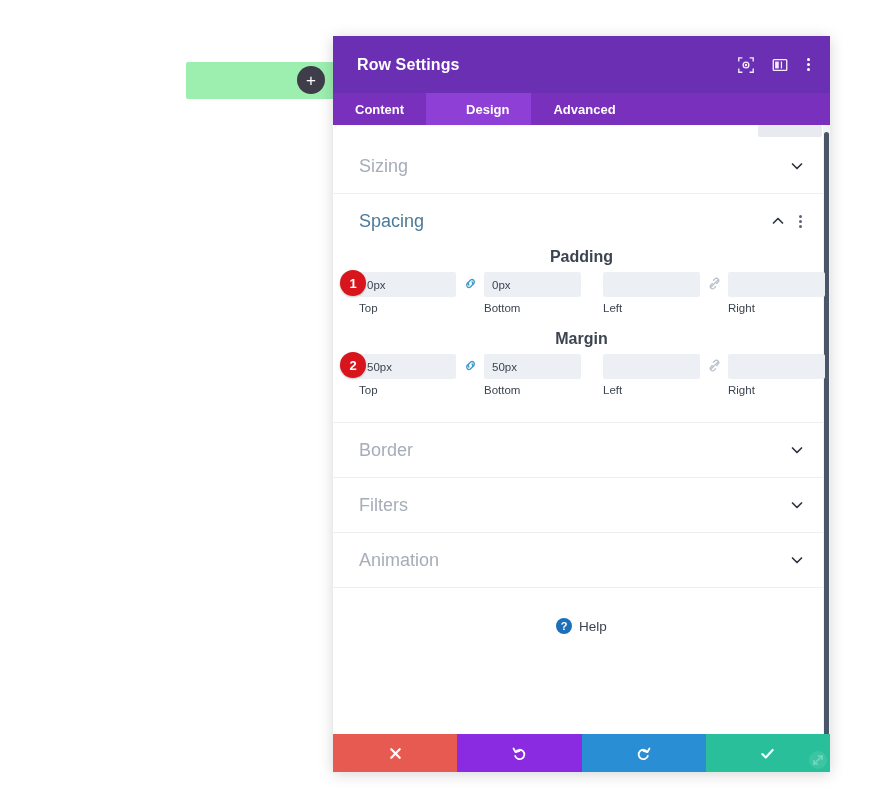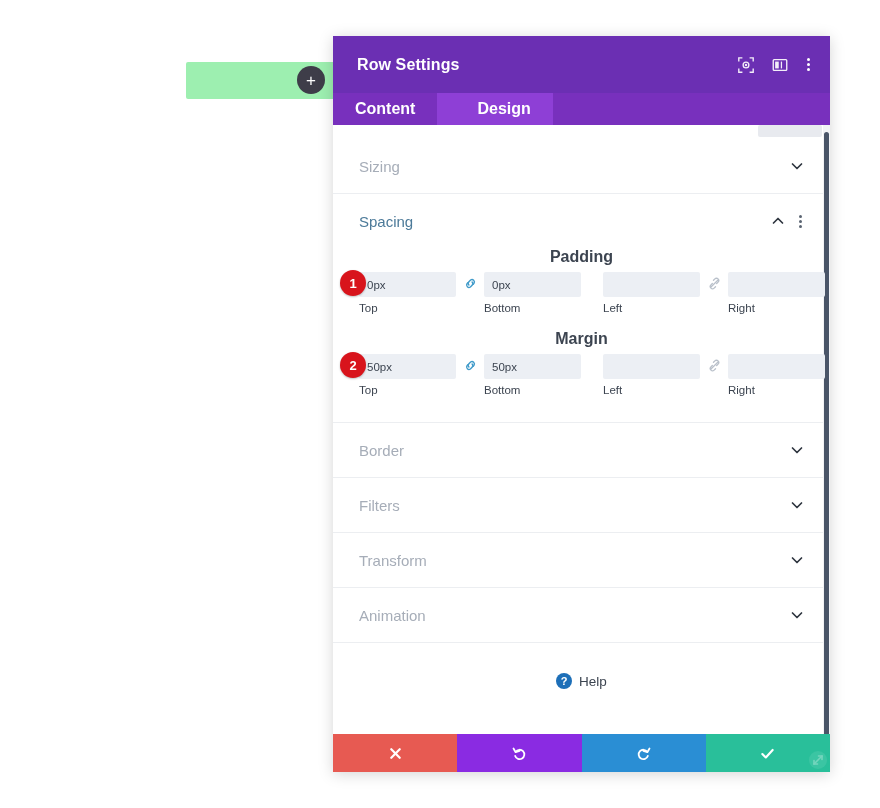--- a/index.html
+++ b/index.html
@@ -65,7 +65,7 @@
   .tab {
     padding: 0 22px;
     display: flex; align-items: center;
-    color: #fff; font-size: 16px; font-weight: 700;
+    color: #fff; font-size: 13px; font-weight: 700;
     cursor: pointer;
     white-space: nowrap;
   }

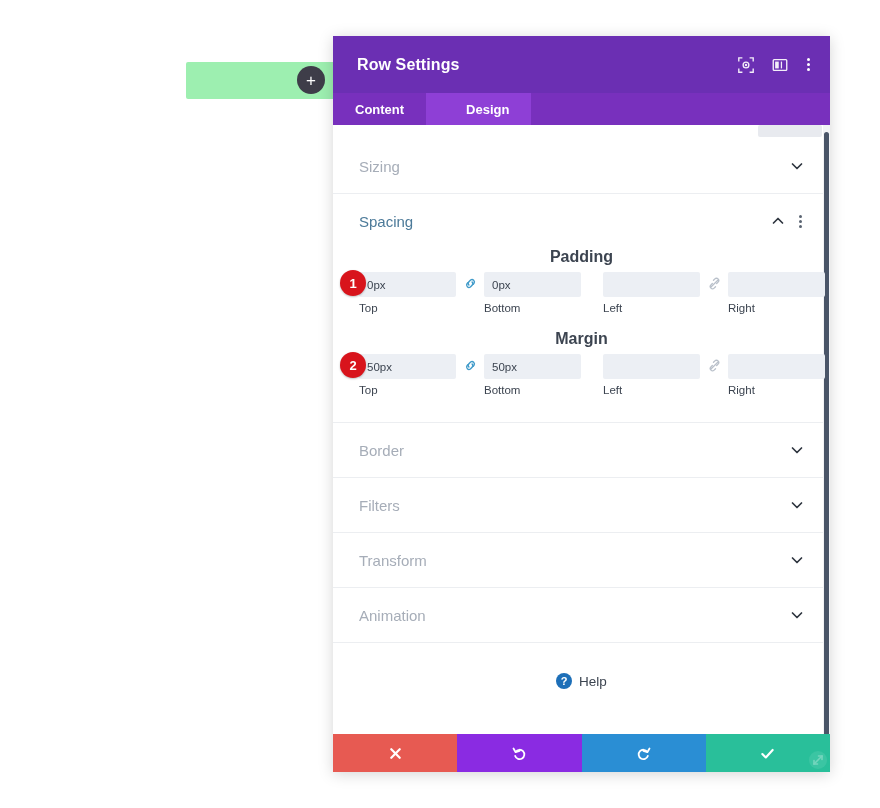--- a/index.html
+++ b/index.html
@@ -257,6 +257,7 @@
     <div class="tabs">
       <div class="tab">Content</div>
       <div class="tab active">Design</div>
+      <div class="tab">Advanced</div>
     </div>
 
     <div class="modal-body">

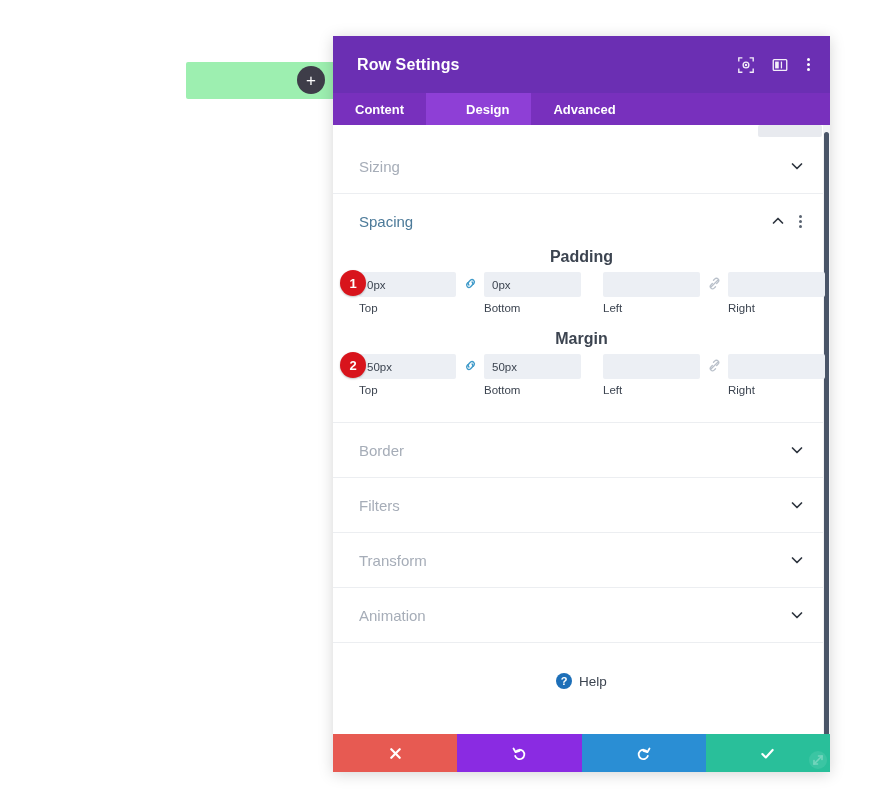--- a/index.html
+++ b/index.html
@@ -110,7 +110,7 @@
     cursor: pointer;
   }
   .acc-title {
-    font-size: 15px; color: #a6adb8; font-weight: 400;
+    font-size: 18px; color: #a6adb8; font-weight: 400;
   }
   .acc.open .acc-title { color: #4c7a99; }
   .acc-ctrls { margin-left: auto; display: flex; align-items: center; gap: 12px; }

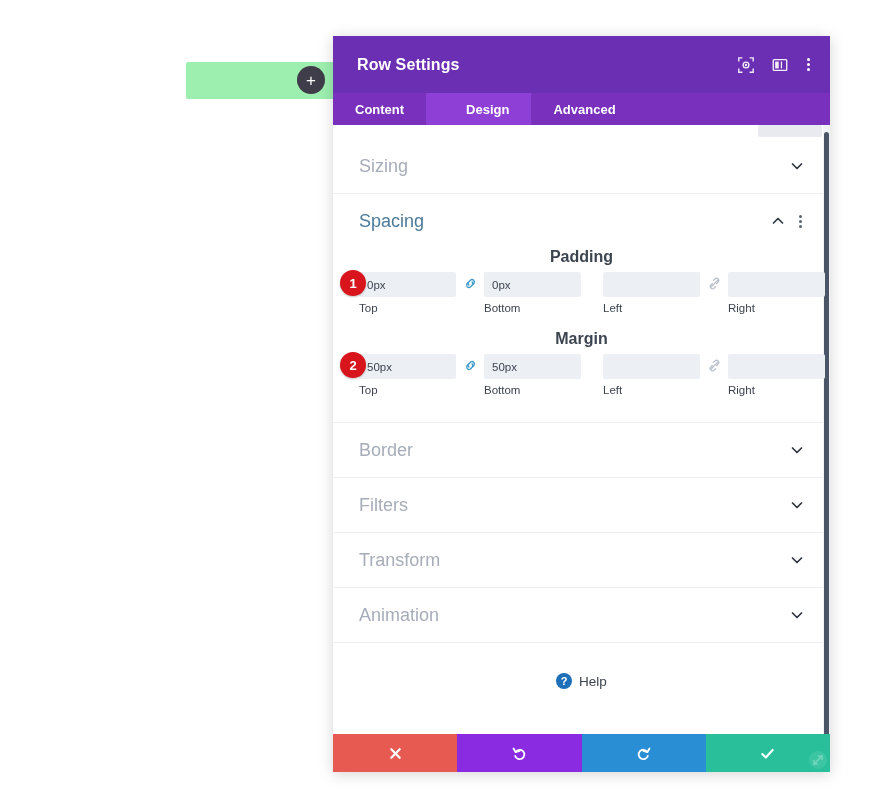--- a/index.html
+++ b/index.html
@@ -418,16 +418,6 @@
           </div>
         </div>
 
-        <div class="acc">
-          <div class="acc-head">
-            <span class="acc-title">Transform</span>
-            <span class="acc-ctrls">
-              <svg class="chev" viewBox="0 0 14 14">
-                <polyline points="2.5,5 7,9.5 11.5,5" fill="none" stroke="#2f3640" stroke-width="1.7" stroke-linecap="round" stroke-linejoin="round"></polyline>
-              </svg>
-            </span>
-          </div>
-        </div>
 
         <div class="acc">
           <div class="acc-head">

